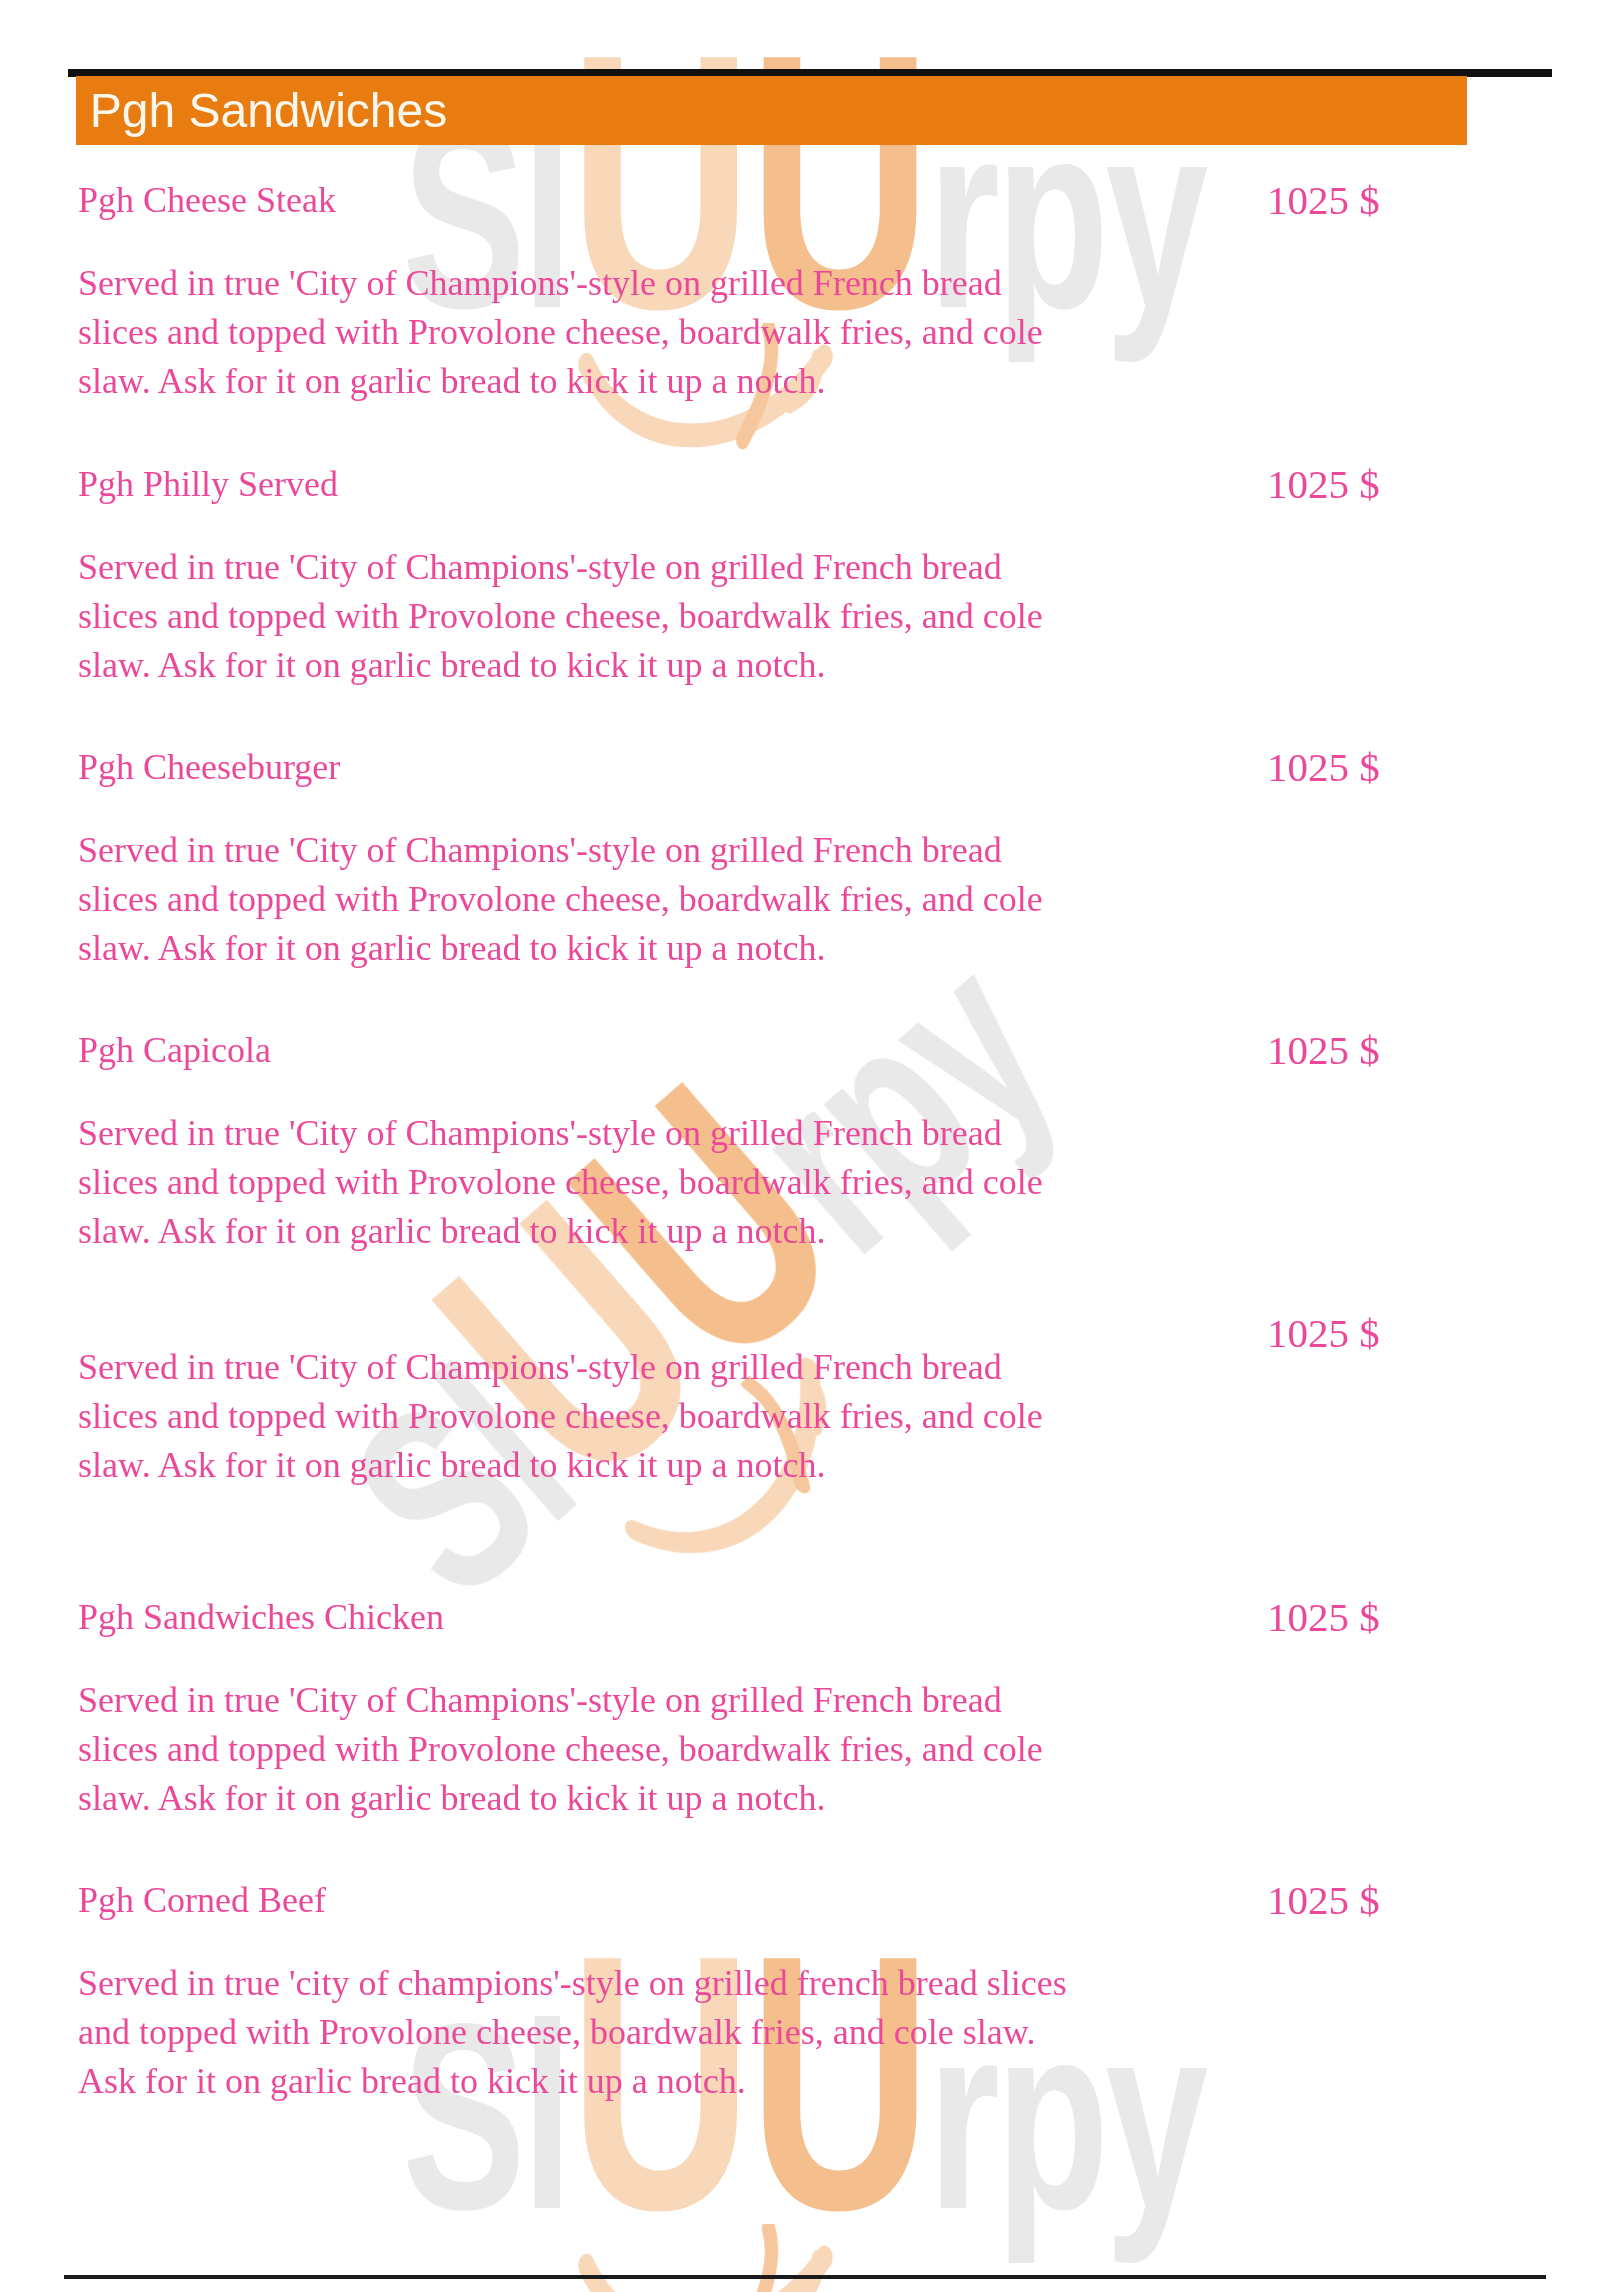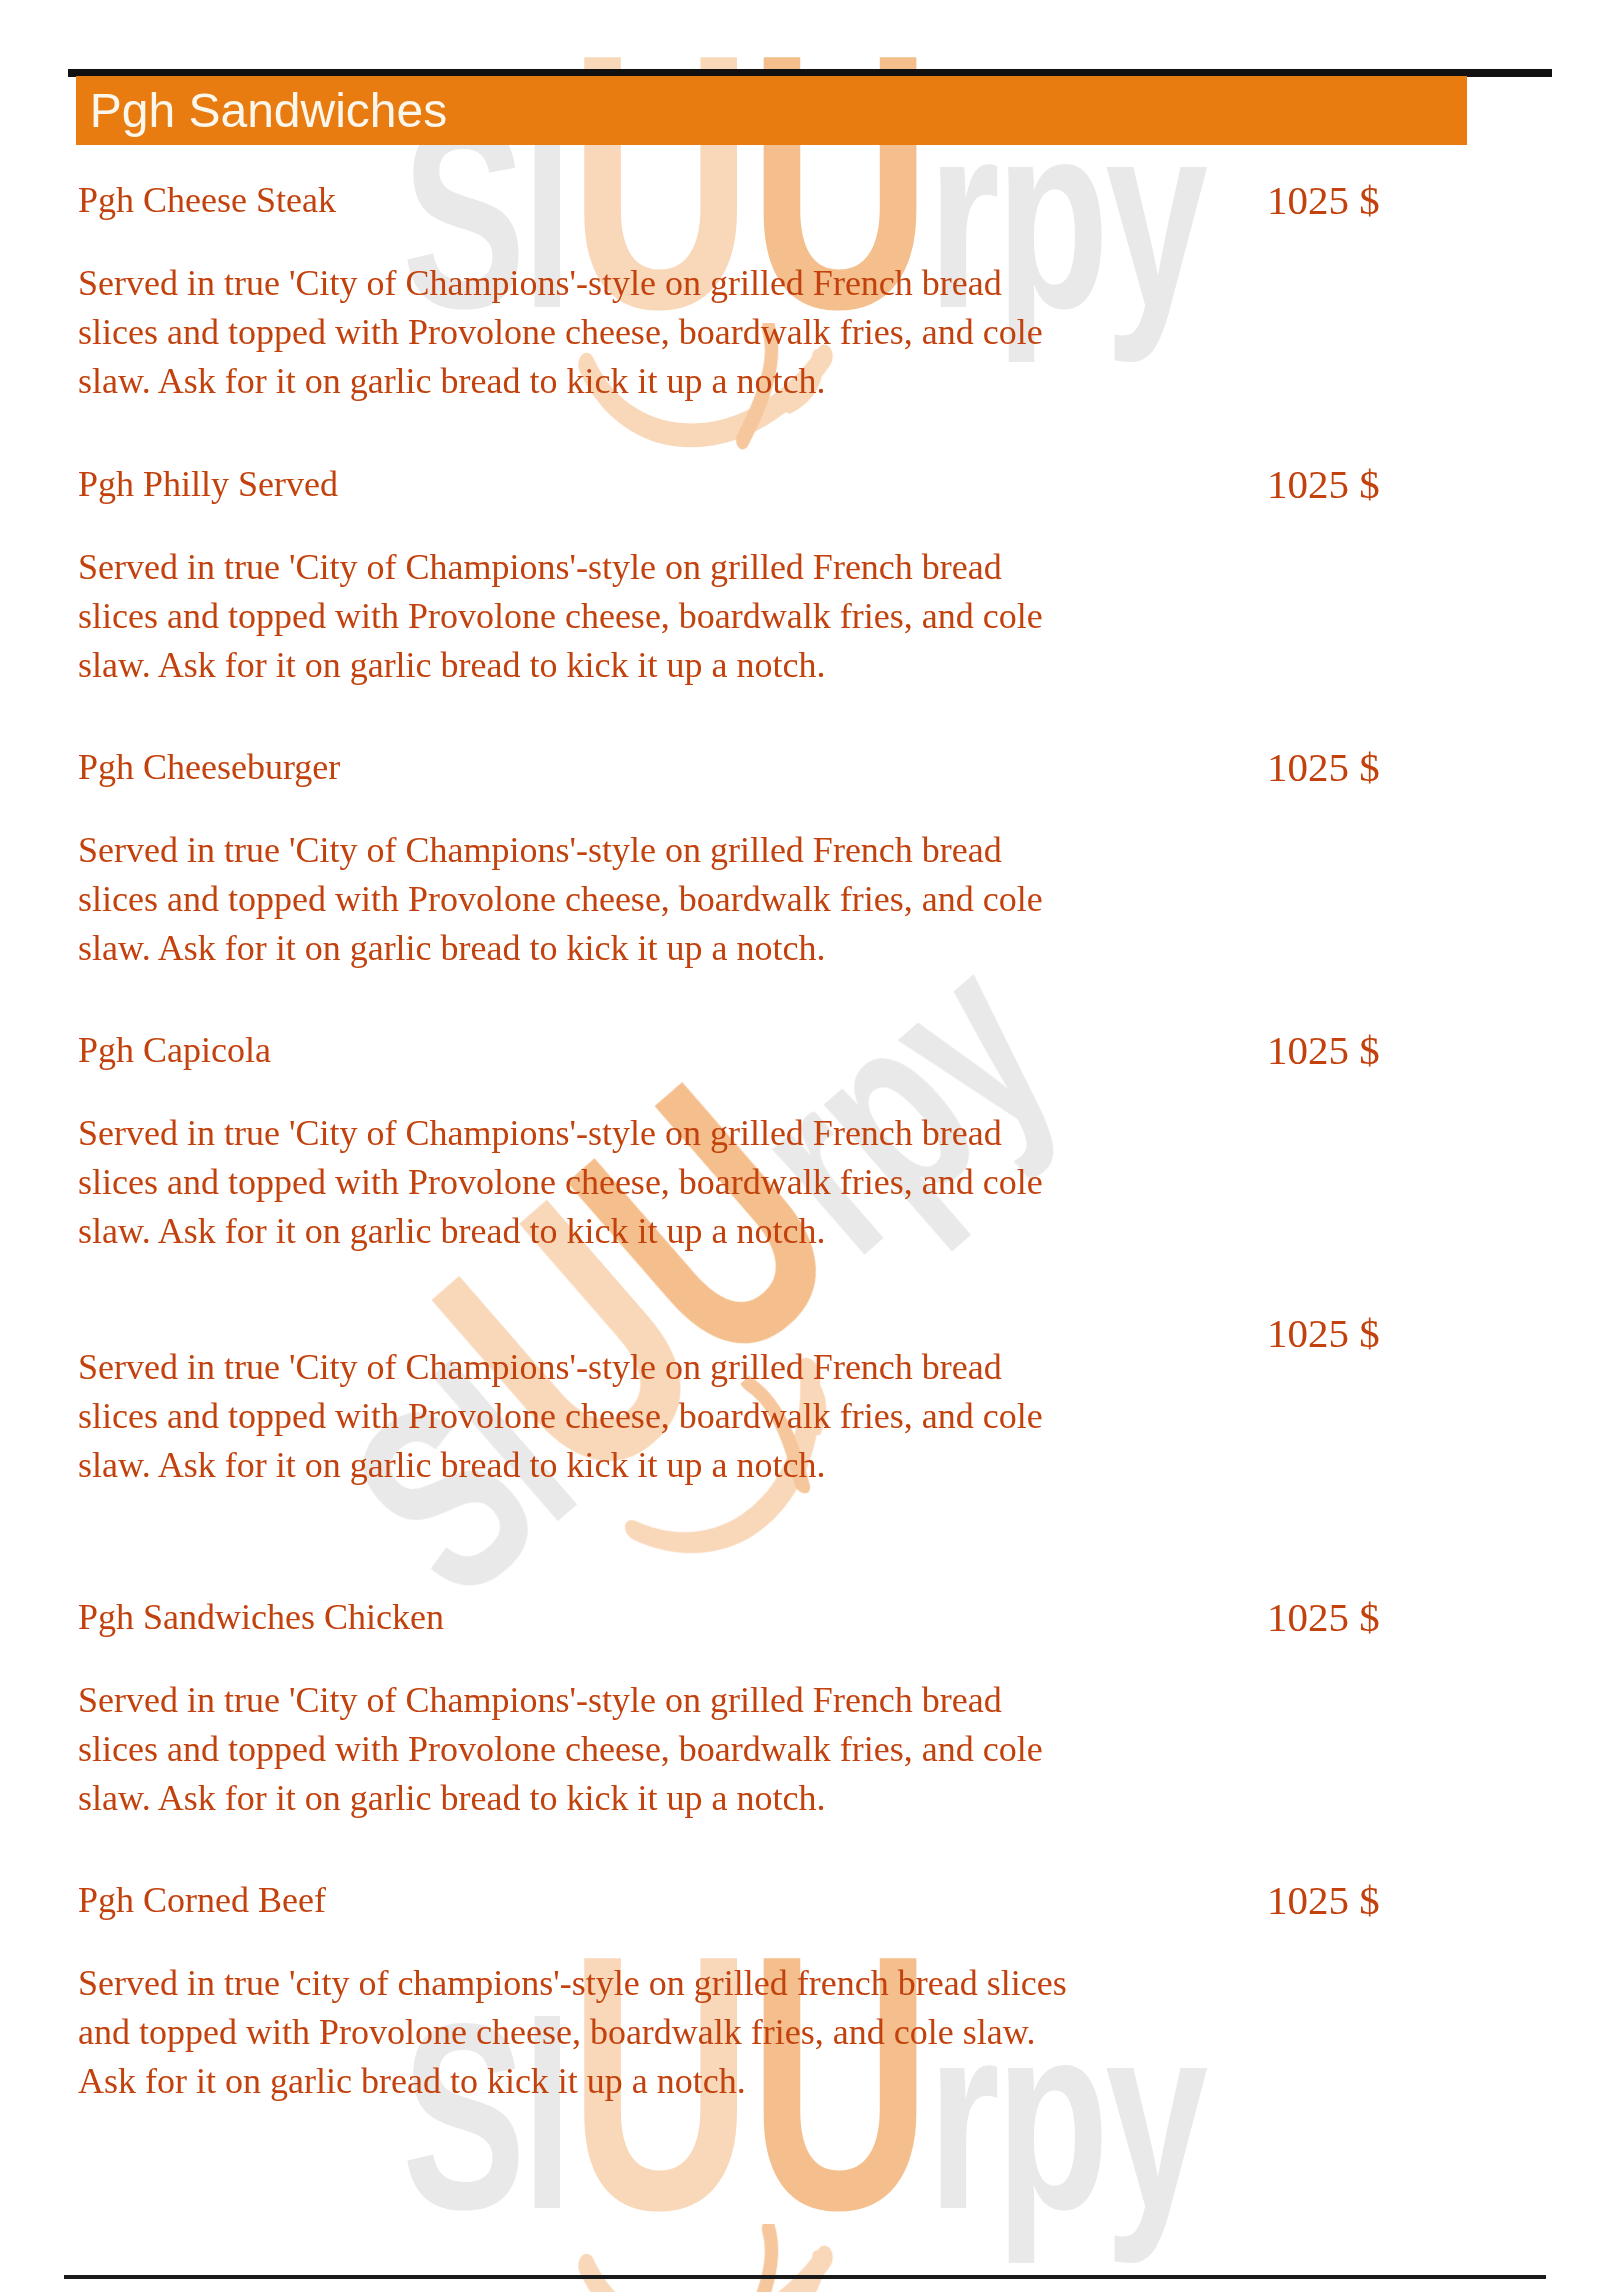--- a/index.html
+++ b/index.html
@@ -61,7 +61,7 @@
   .item{
     position:absolute;left:78px;width:1431px;
     z-index:2;
-    color:#c2410c;
+    color:#ec4899;
   }
   .item-name{
     font-size:36px;line-height:49px;

